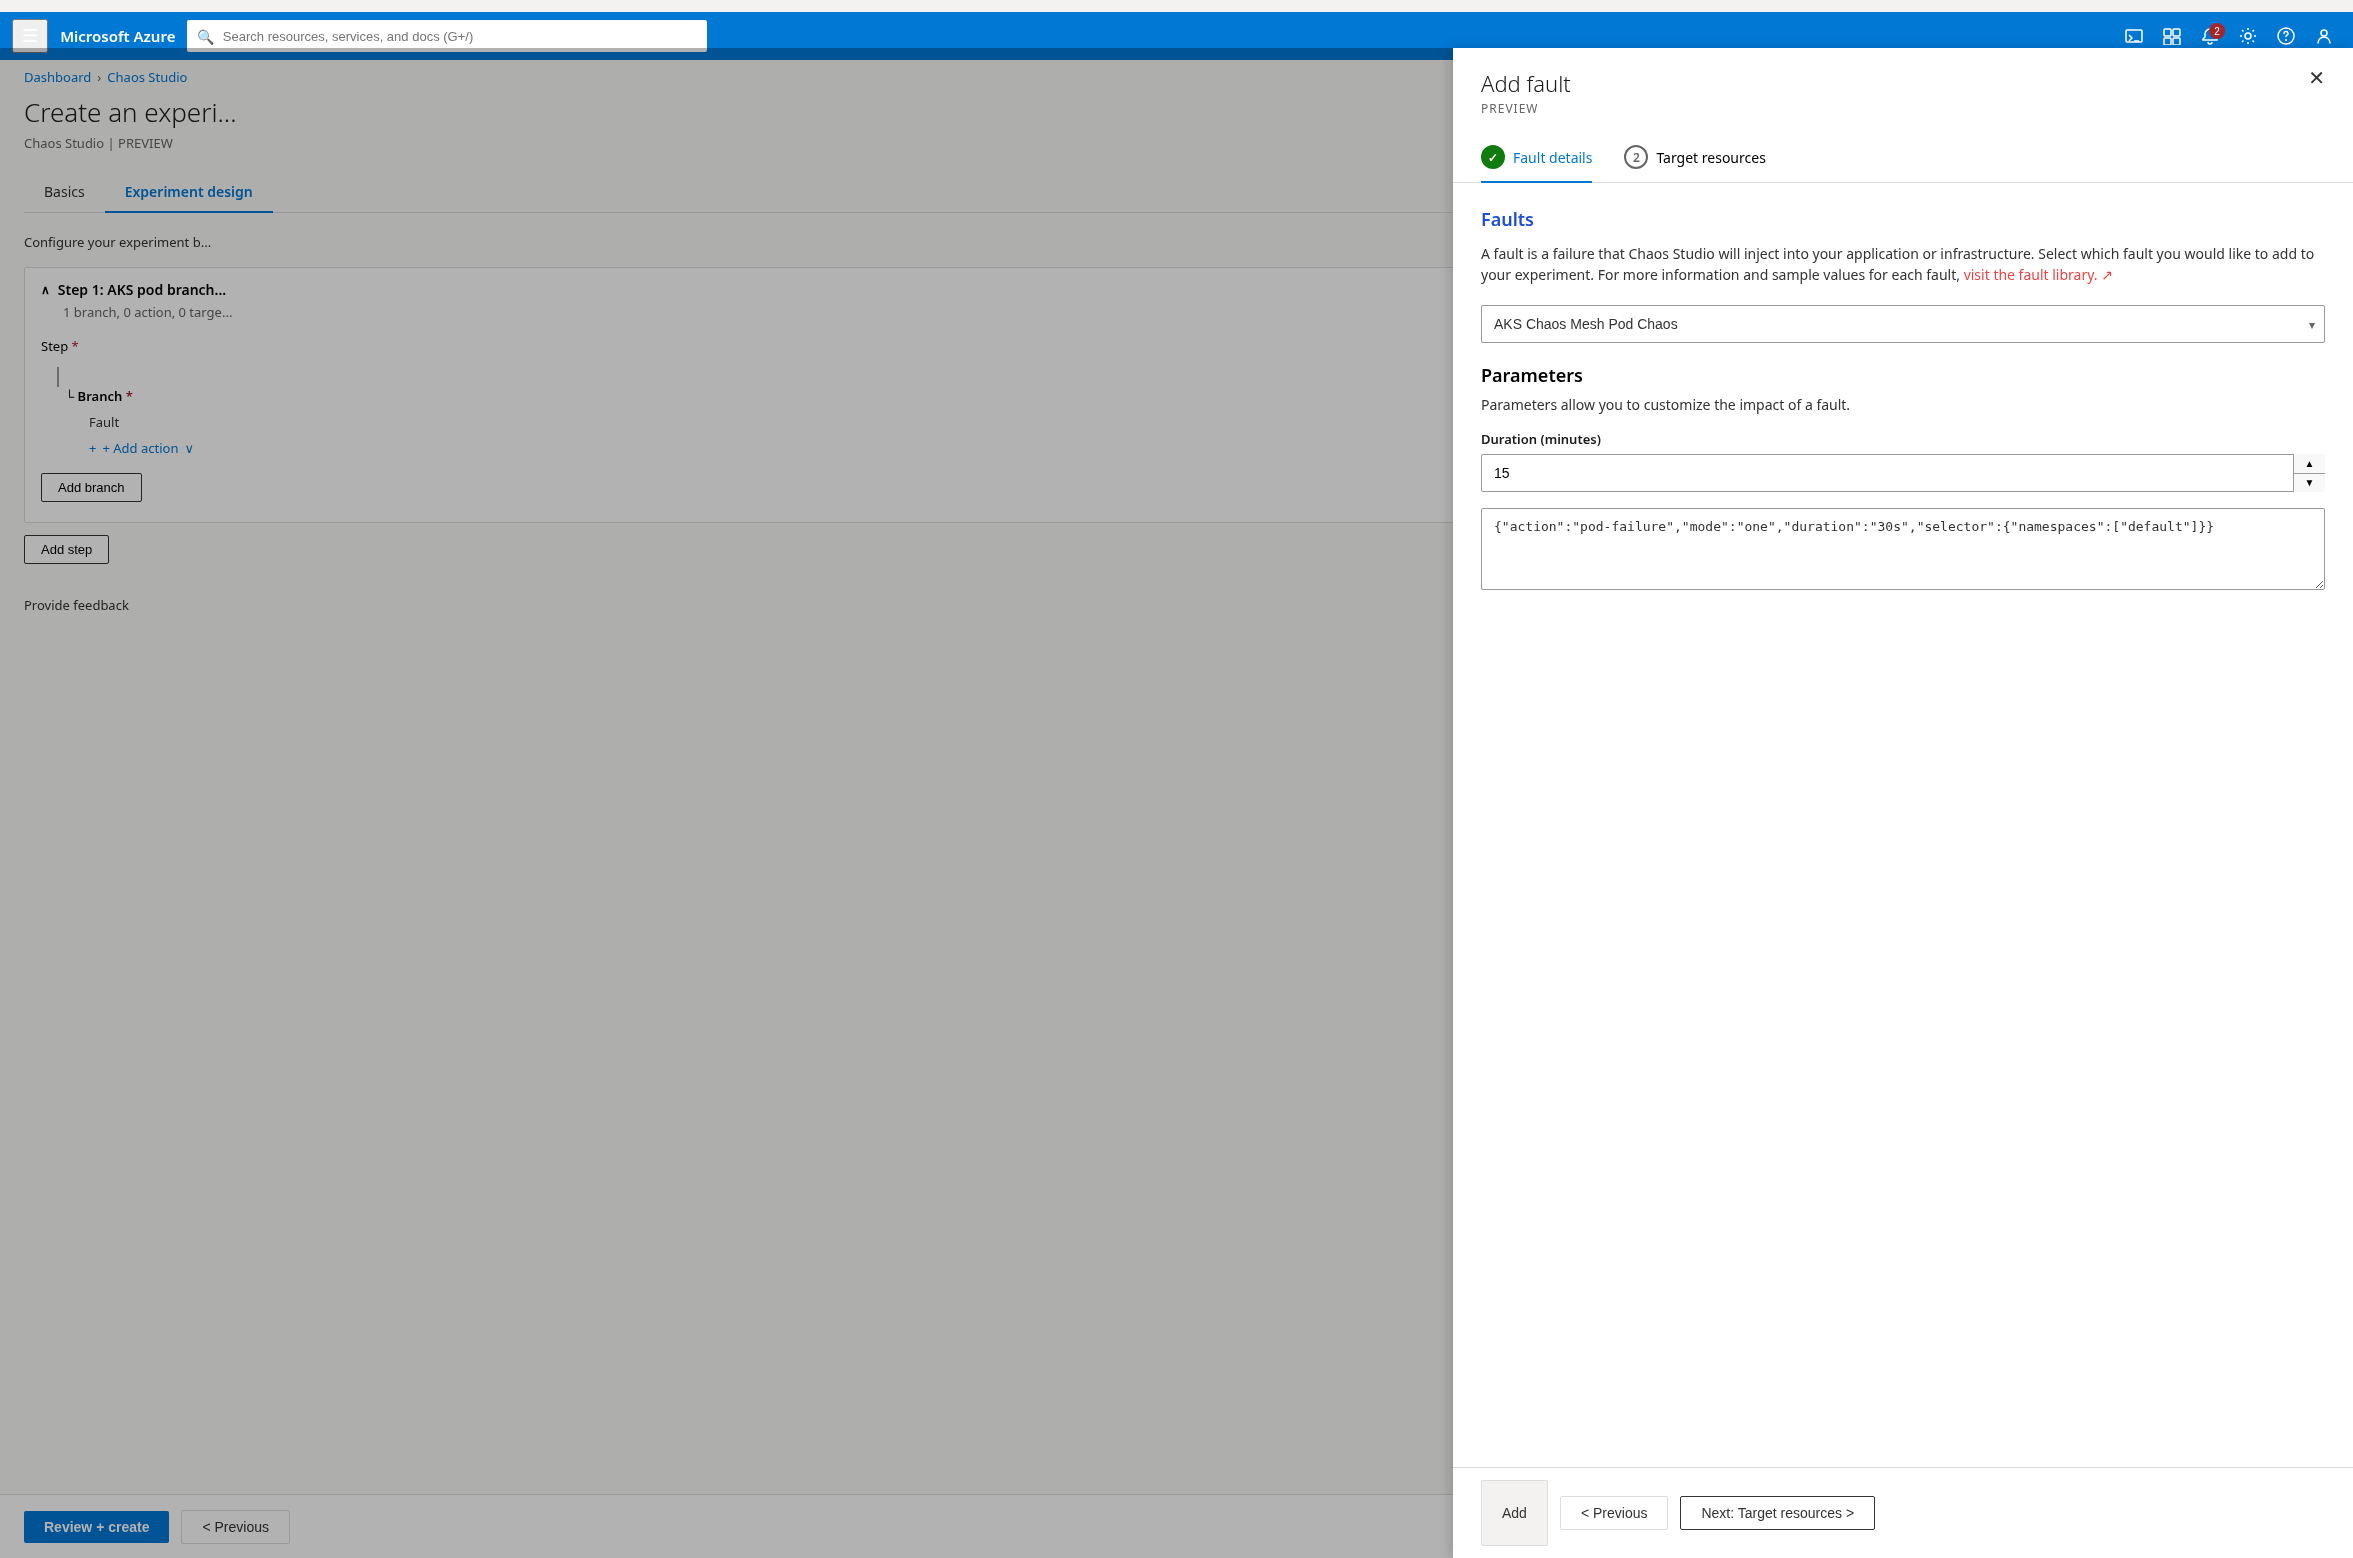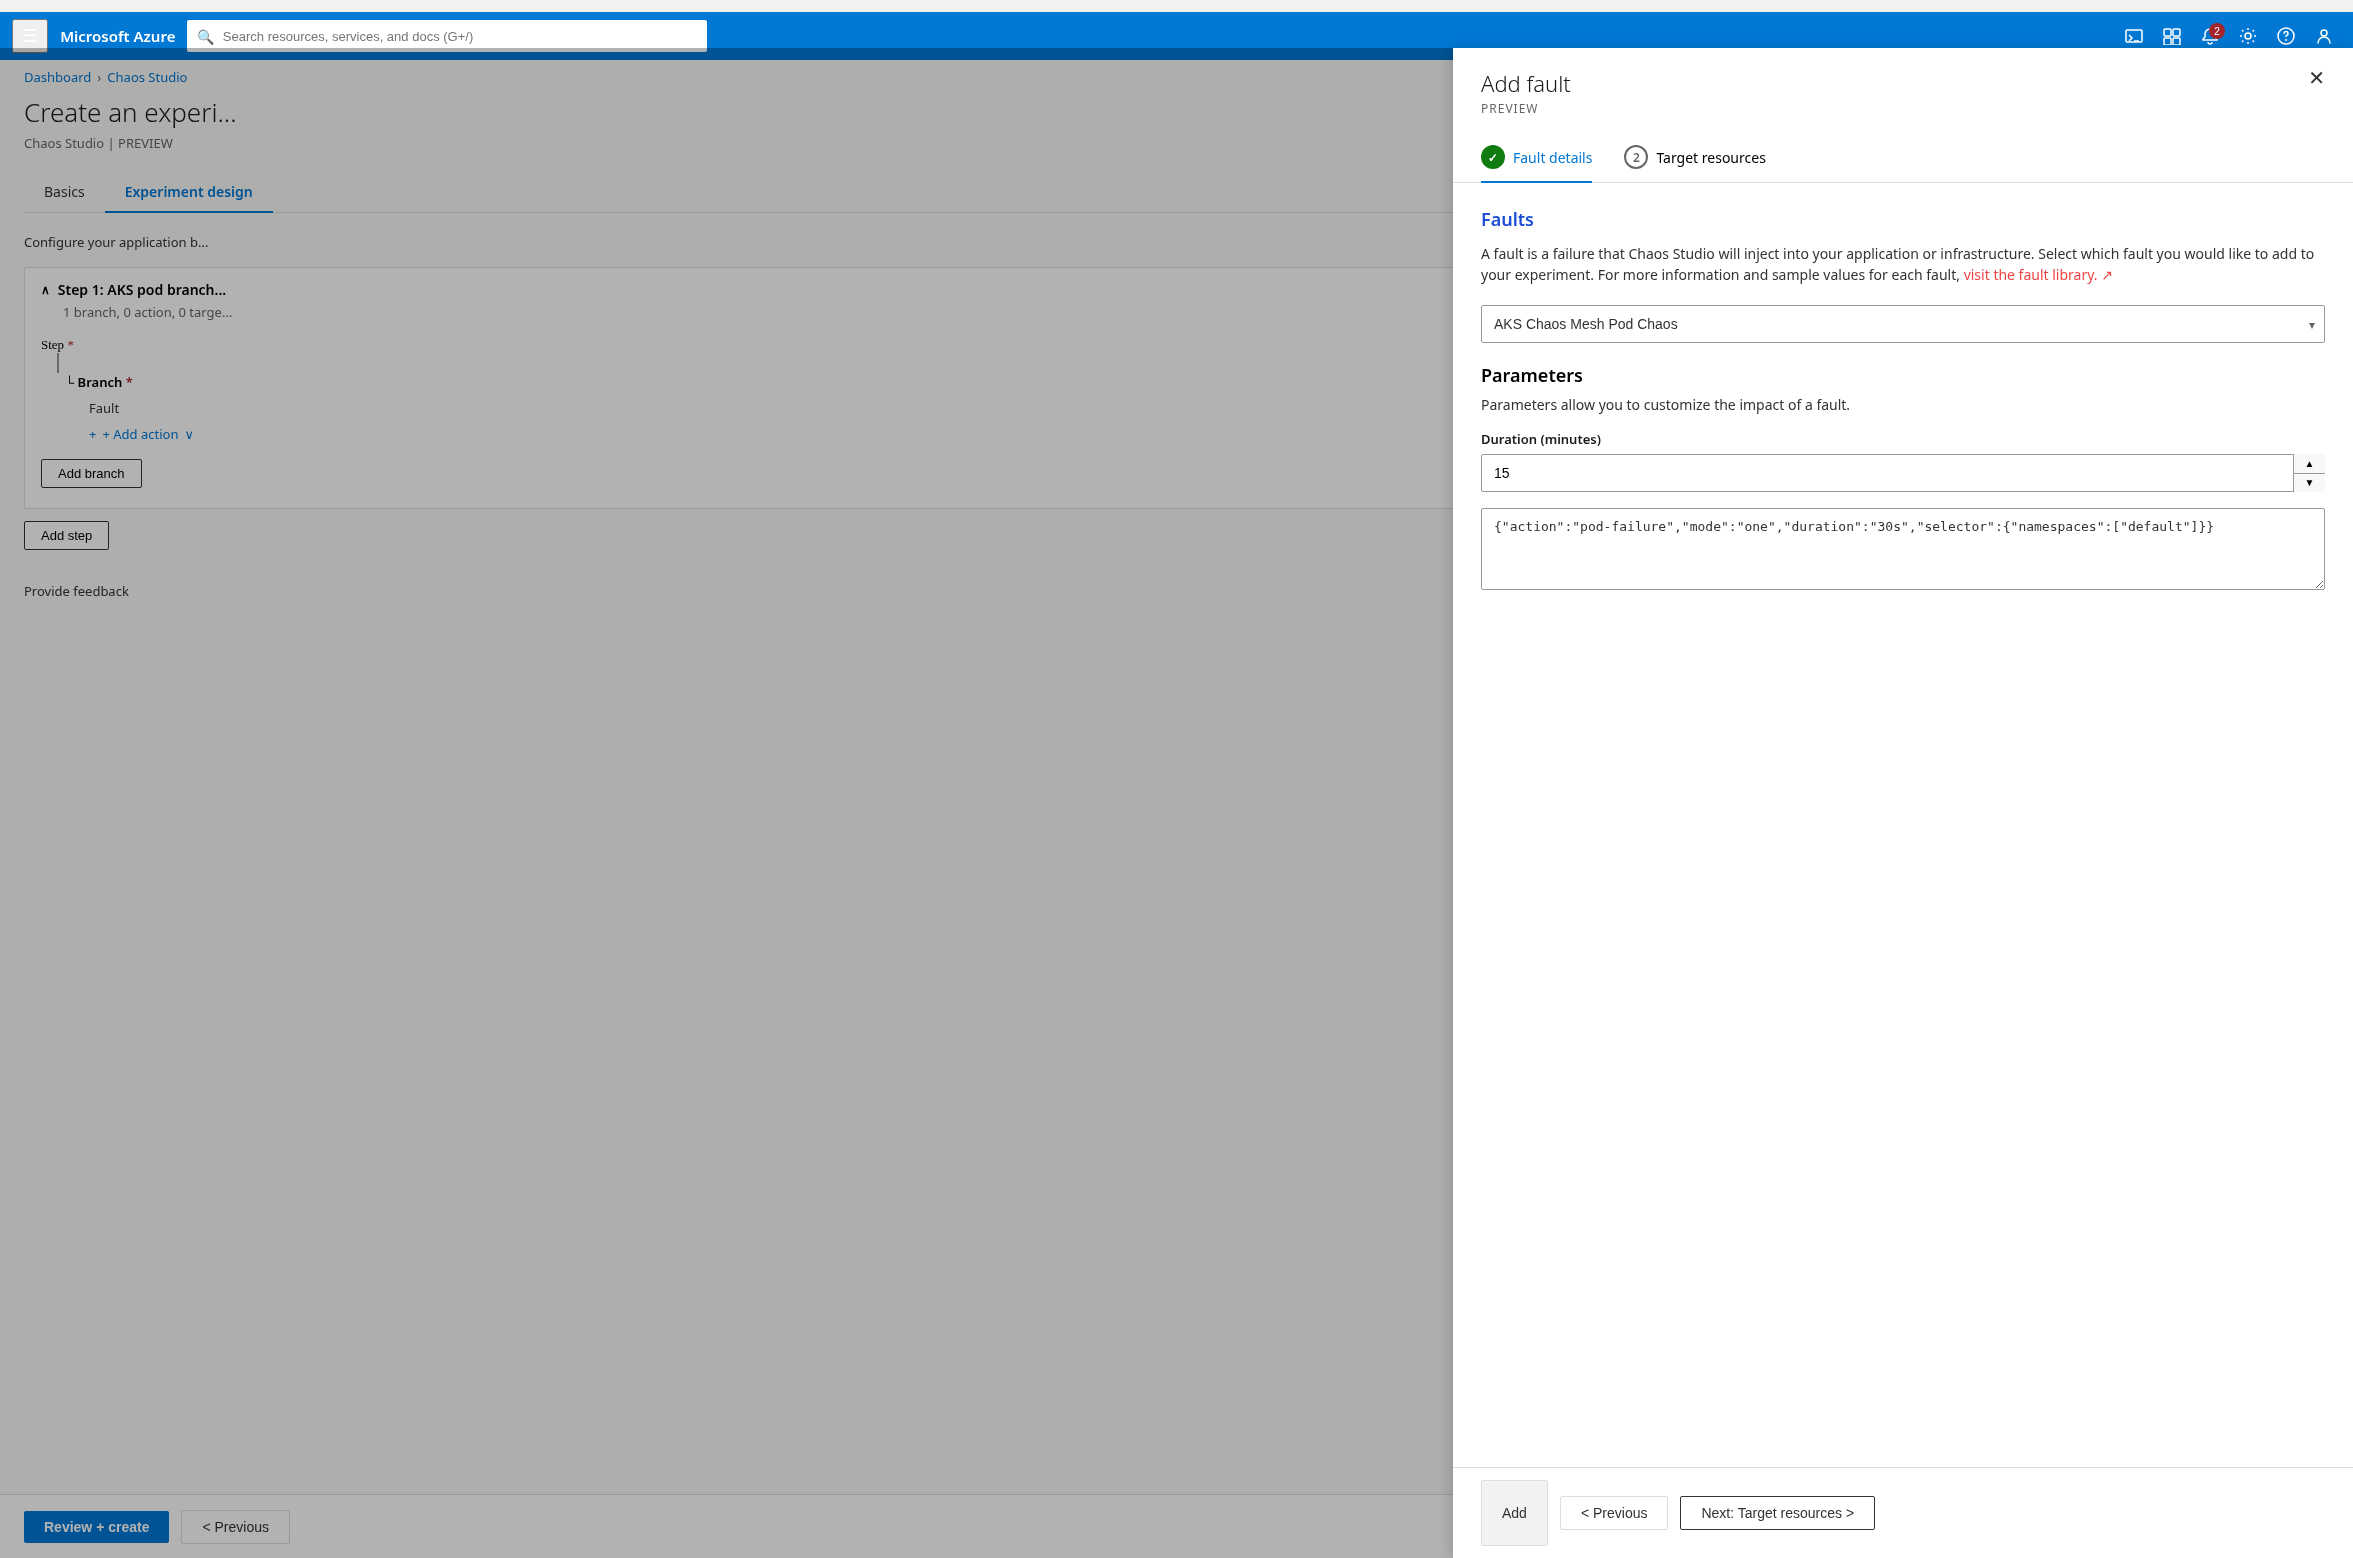--- a/index.html
+++ b/index.html
@@ -594,7 +594,7 @@
     </div>
 
     
-    <div class="section-header-label">Configure your application b...</div>
+    <div class="section-header-label">Configure your experiment b...</div>
 
     
     <div class="step-card">

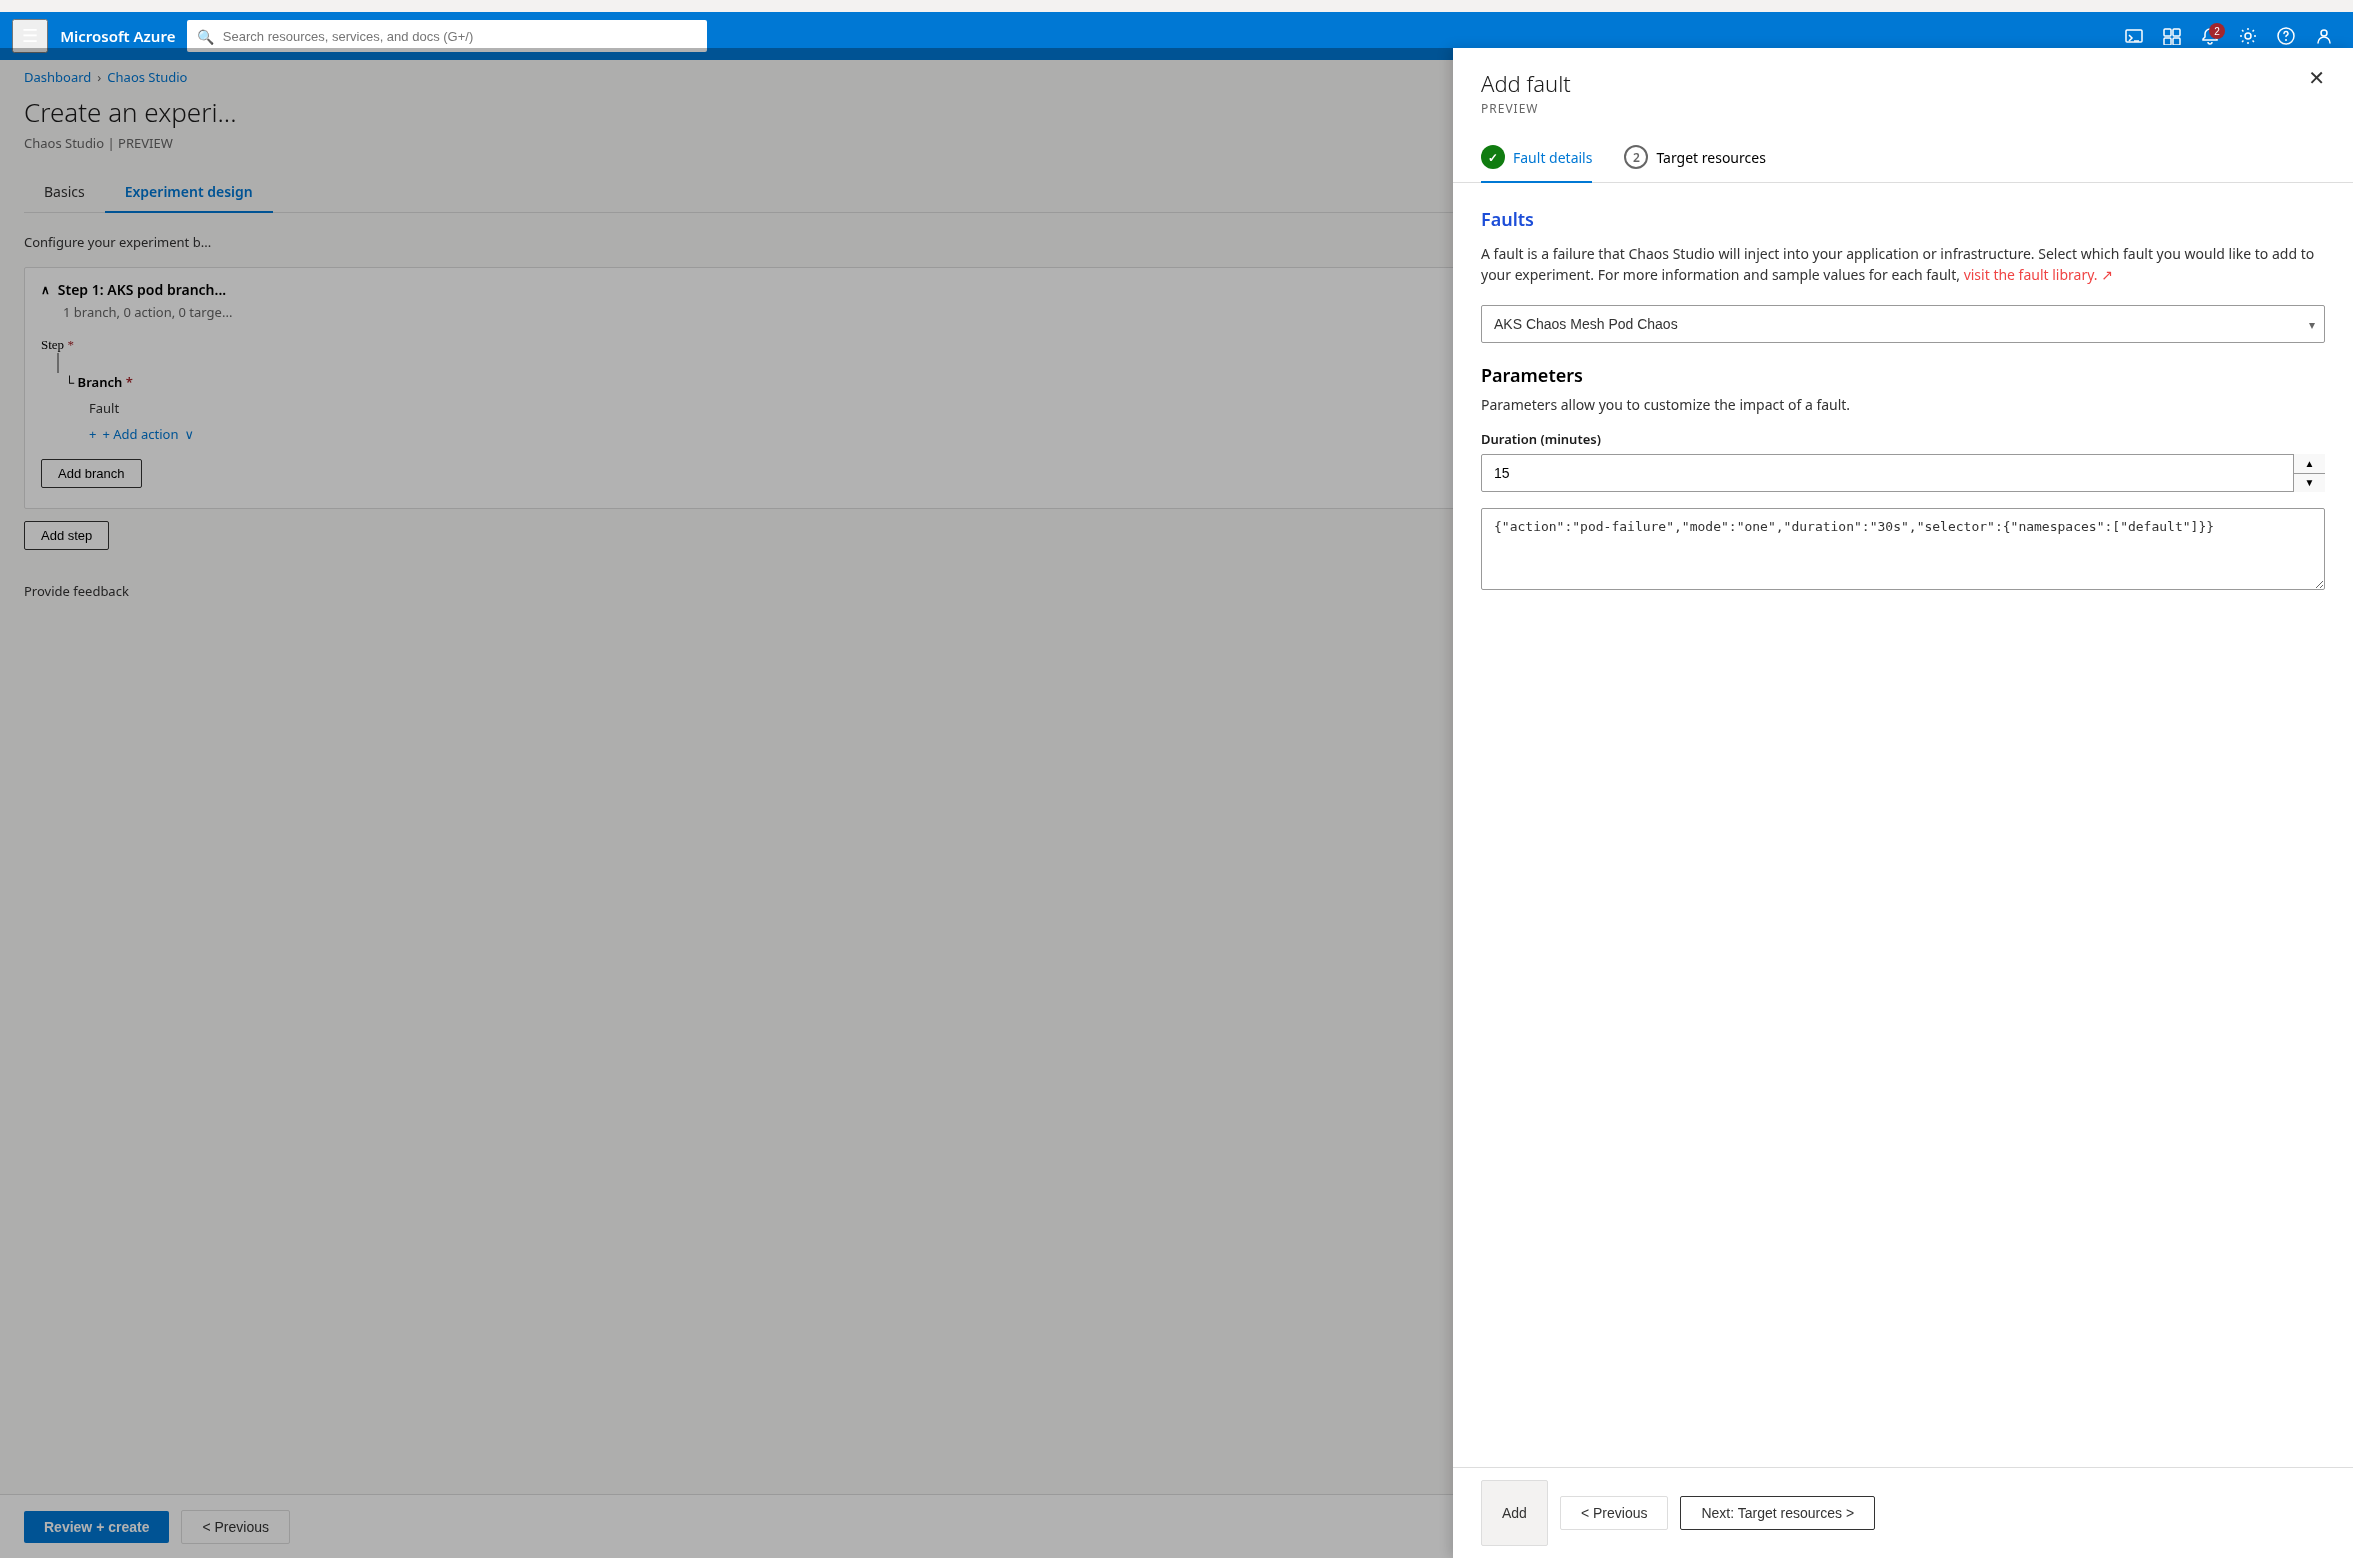--- a/index.html
+++ b/index.html
@@ -172,9 +172,8 @@
       display: flex;
       align-items: flex-start;
       gap: 8px;
-      margin-bottom: 0;
-      font-size: 13px;
-      font-family: Liberation Serif, serif;
+      margin-bottom: 12px;
+      font-size: 13px;
     }
     .field-required { color: #a4262c; }
 

